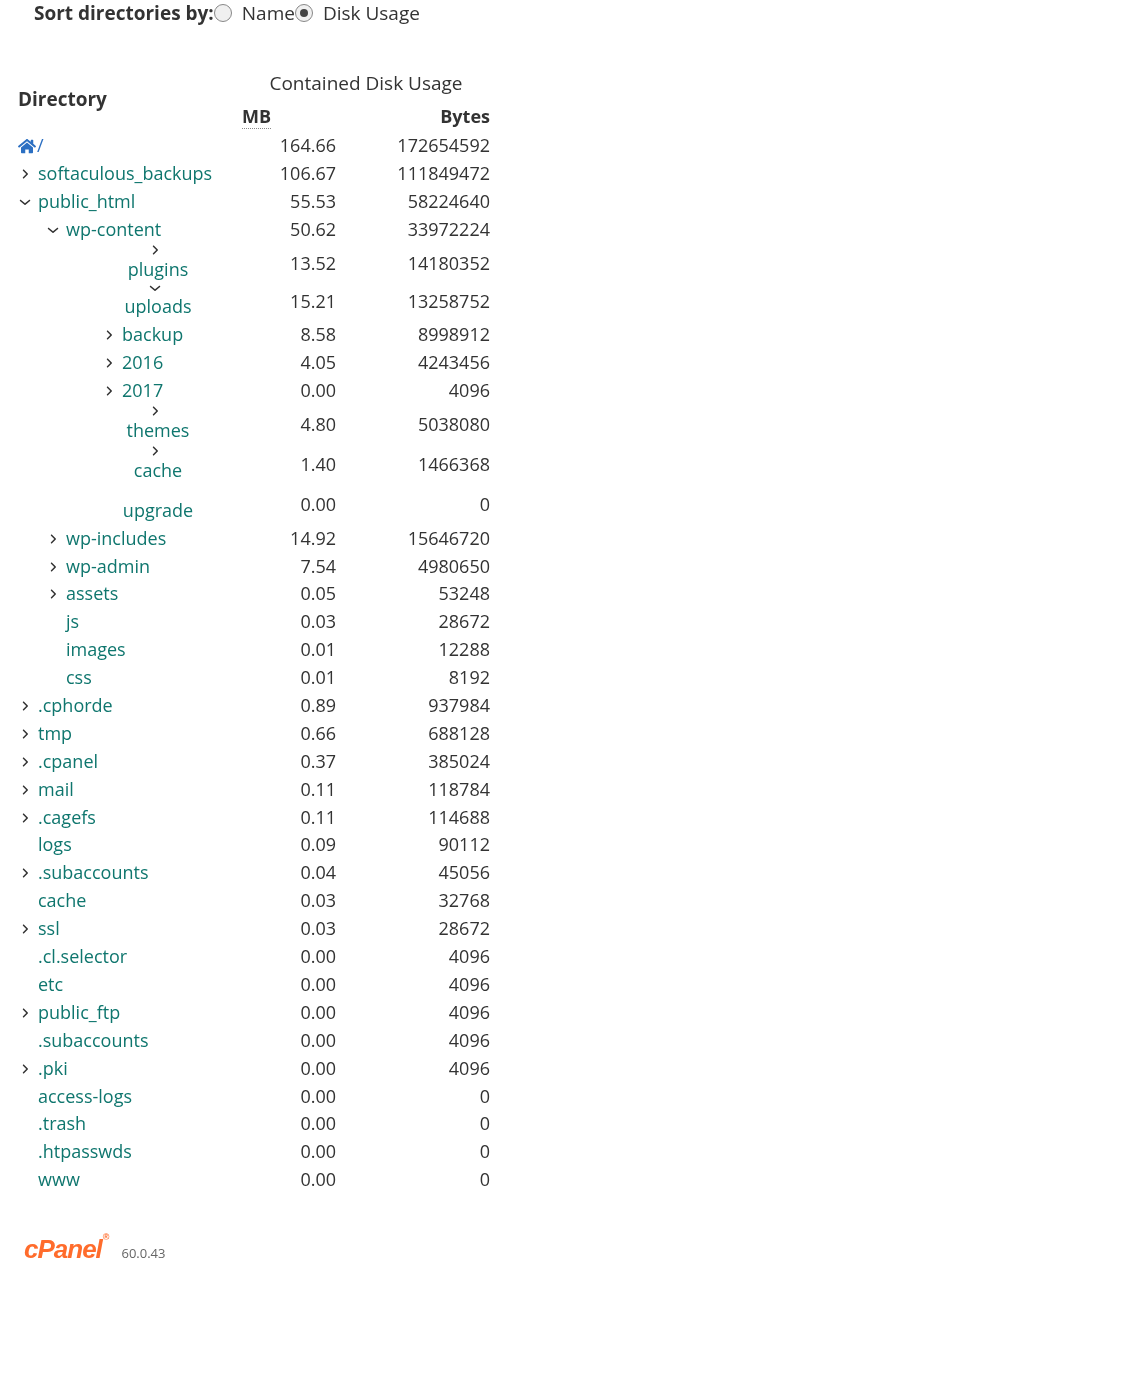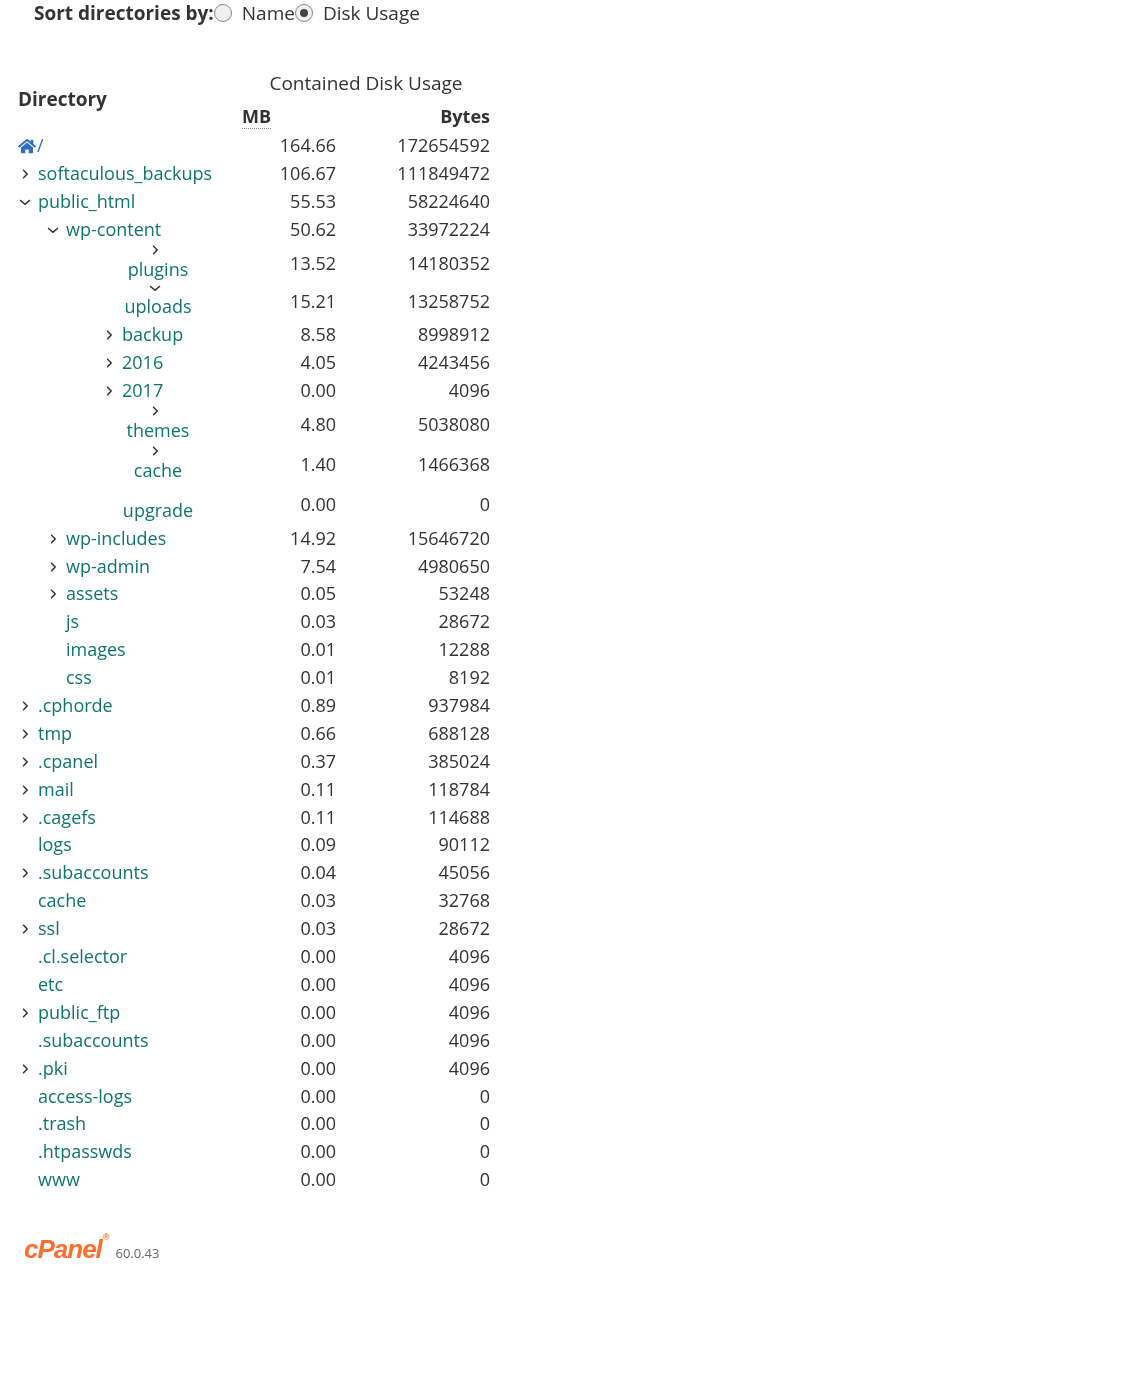--- a/index.html
+++ b/index.html
@@ -154,7 +154,7 @@
   .footer {
     display: flex;
     align-items: baseline;
-    gap: 8px;
+    gap: 14px;
     margin-top: 40px;
     margin-left: 24px;
   }

